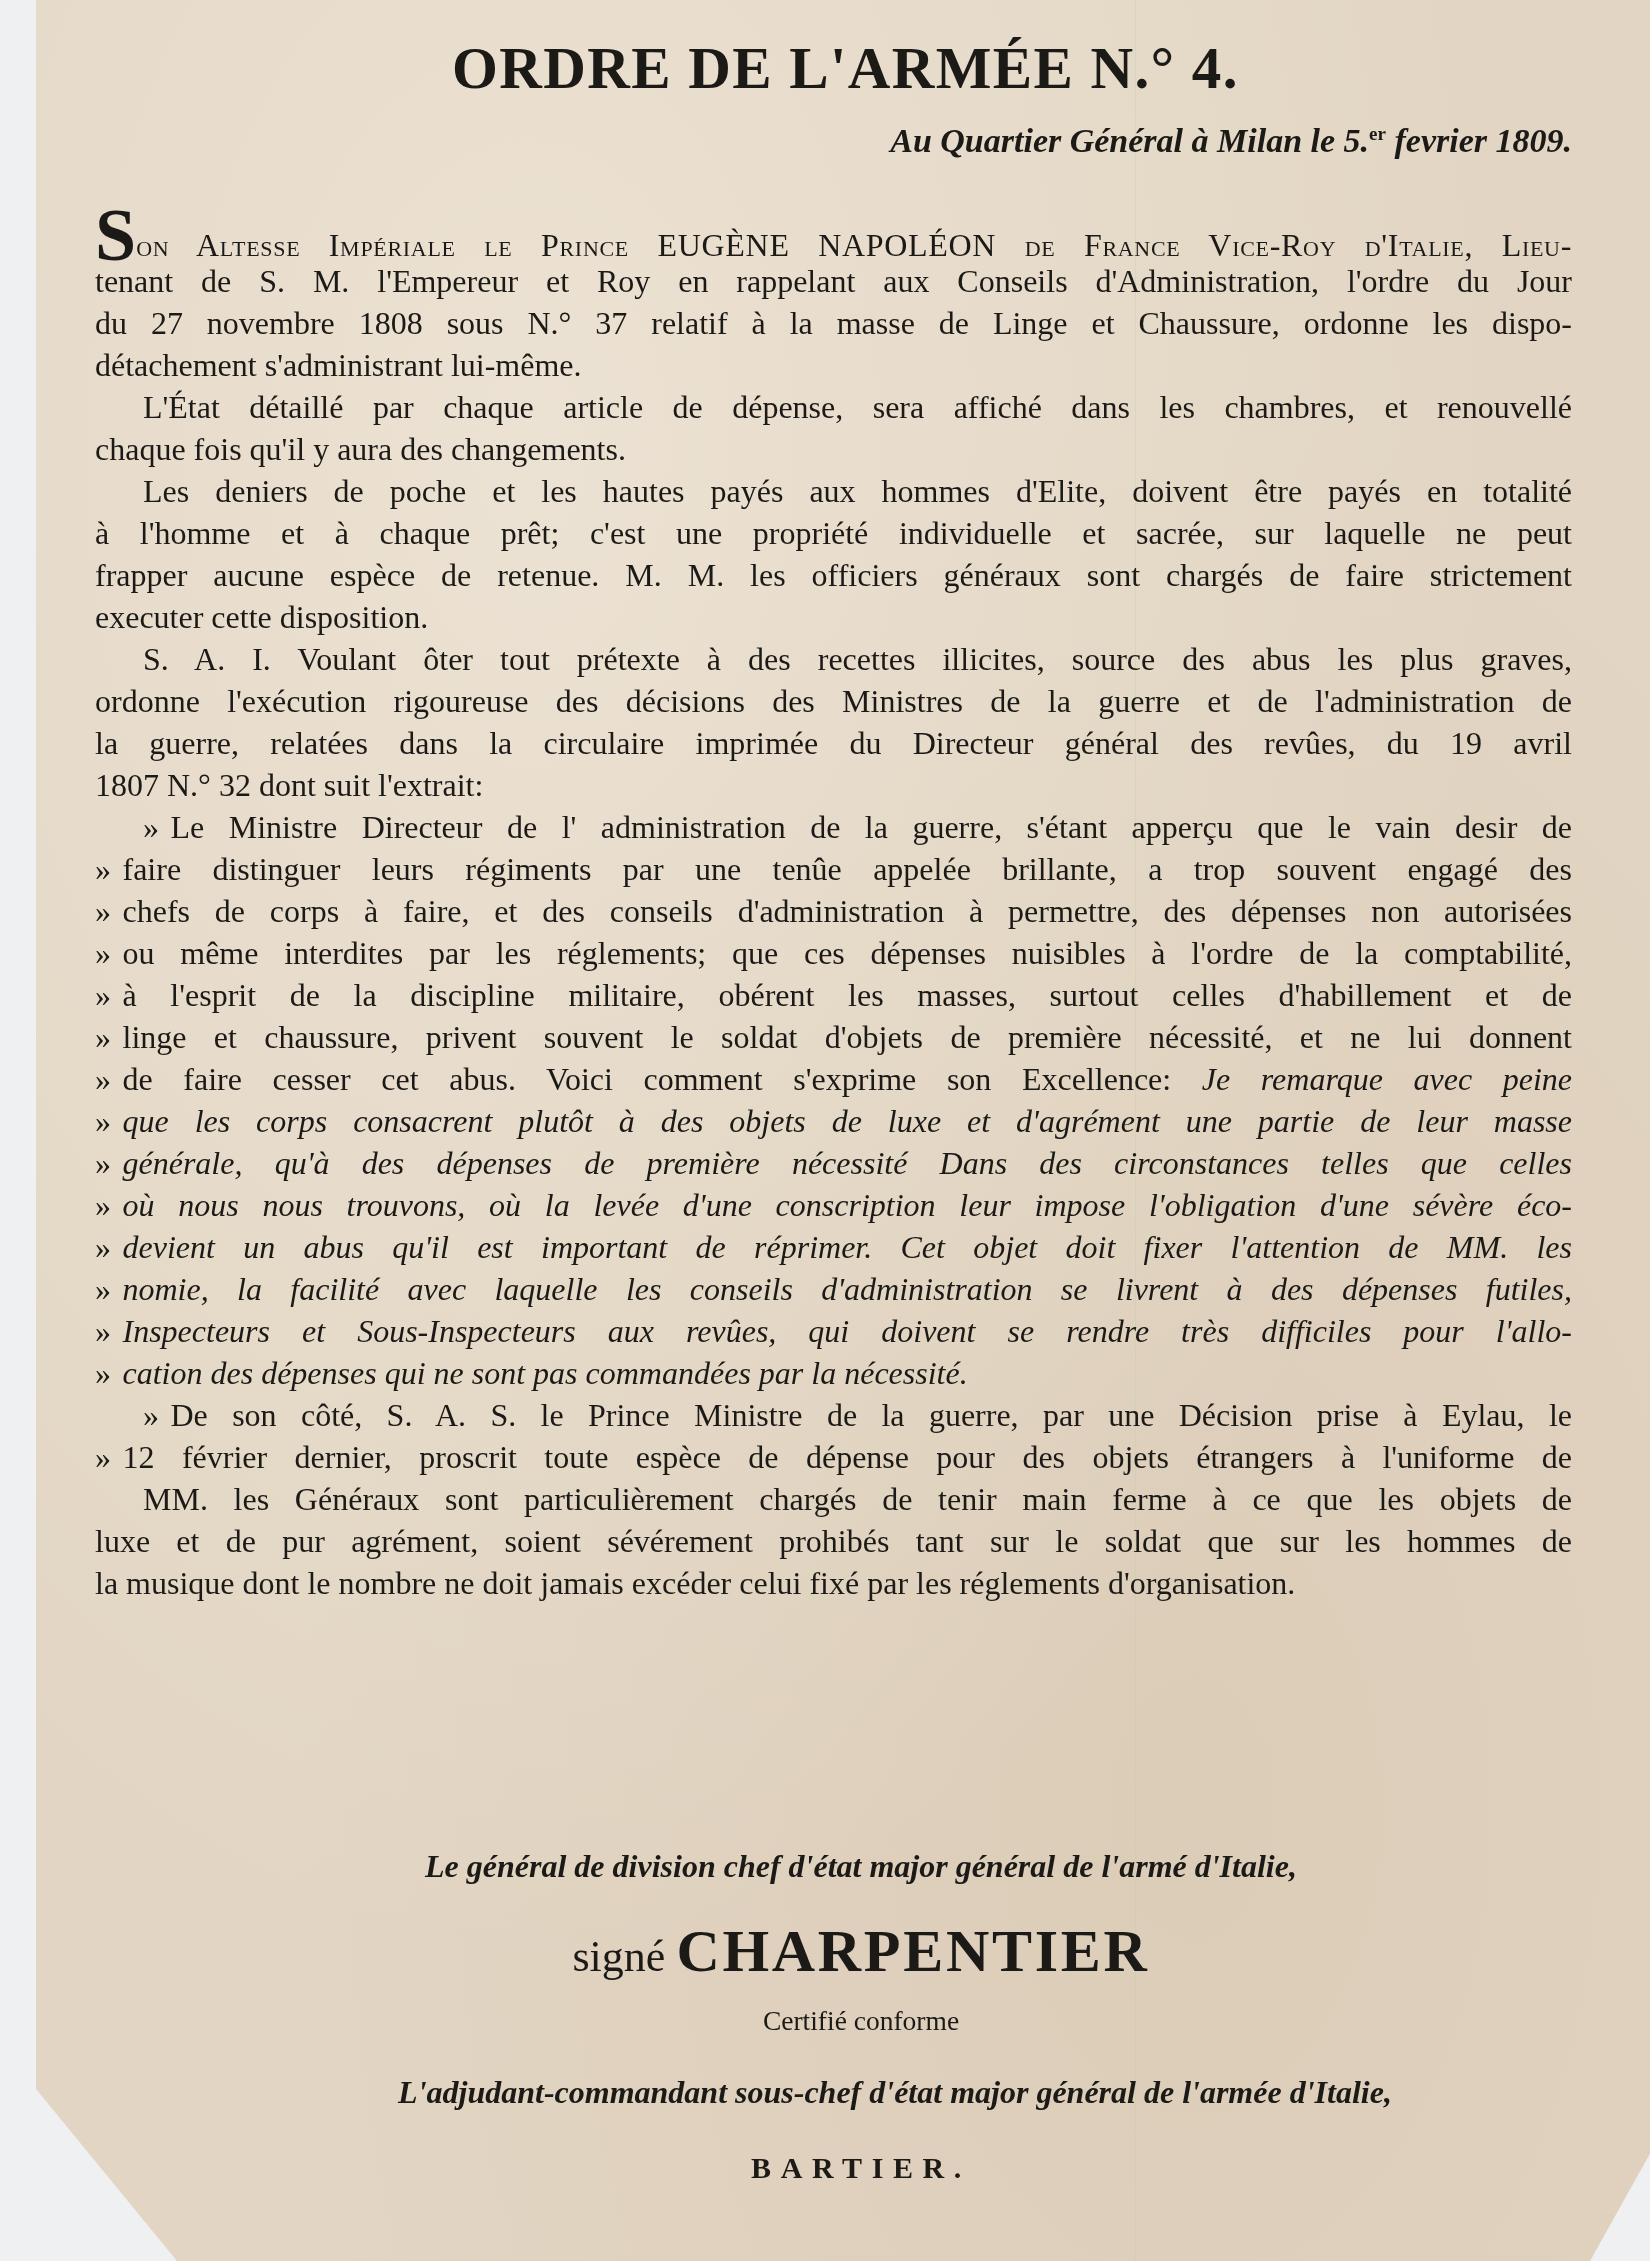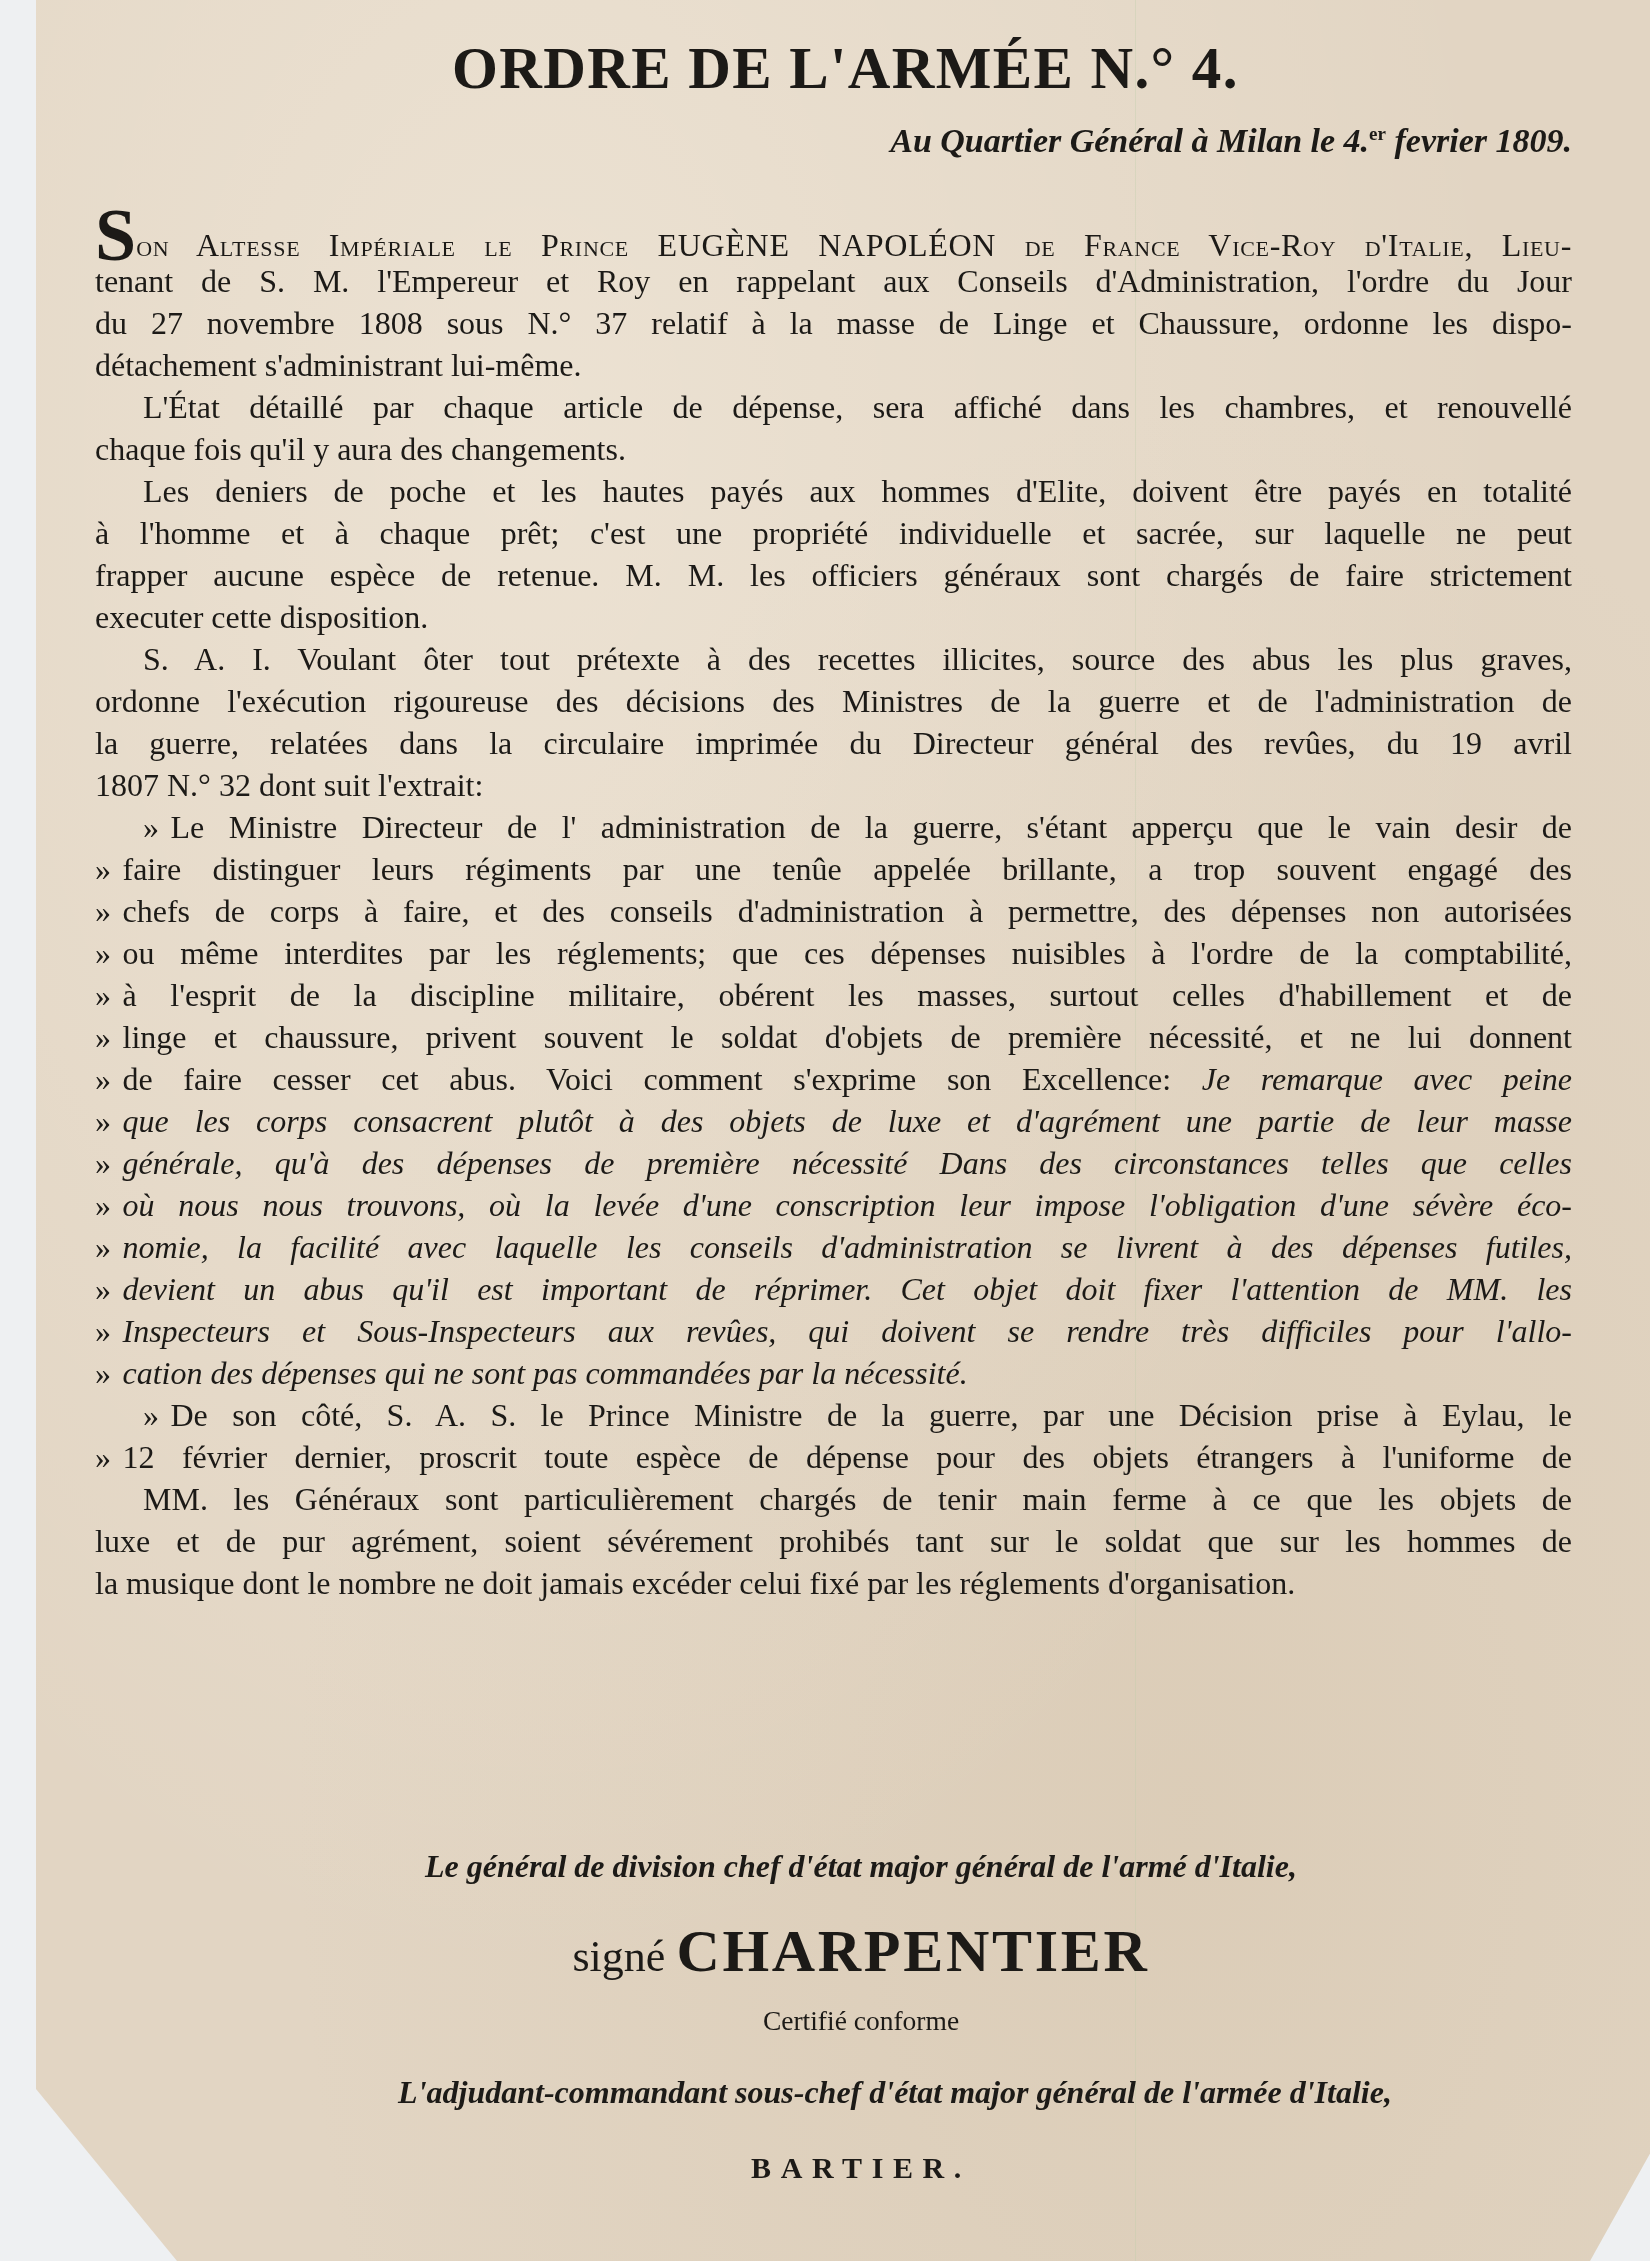--- a/index.html
+++ b/index.html
@@ -54,7 +54,7 @@
   <div class="fold"></div>
   <div class="content">
     <div class="title">ORDRE DE L'ARMÉE N.° 4.</div>
-    <div class="dateline"><span>Au Quartier Général à Milan le 4.</span><sup>er</sup><span> fevrier 1809.</span></div>
+    <div class="dateline"><span>Au Quartier Général à Milan le 5.</span><sup>er</sup><span> fevrier 1809.</span></div>
 
     <div class="body-text" id="body-text">
         <div>

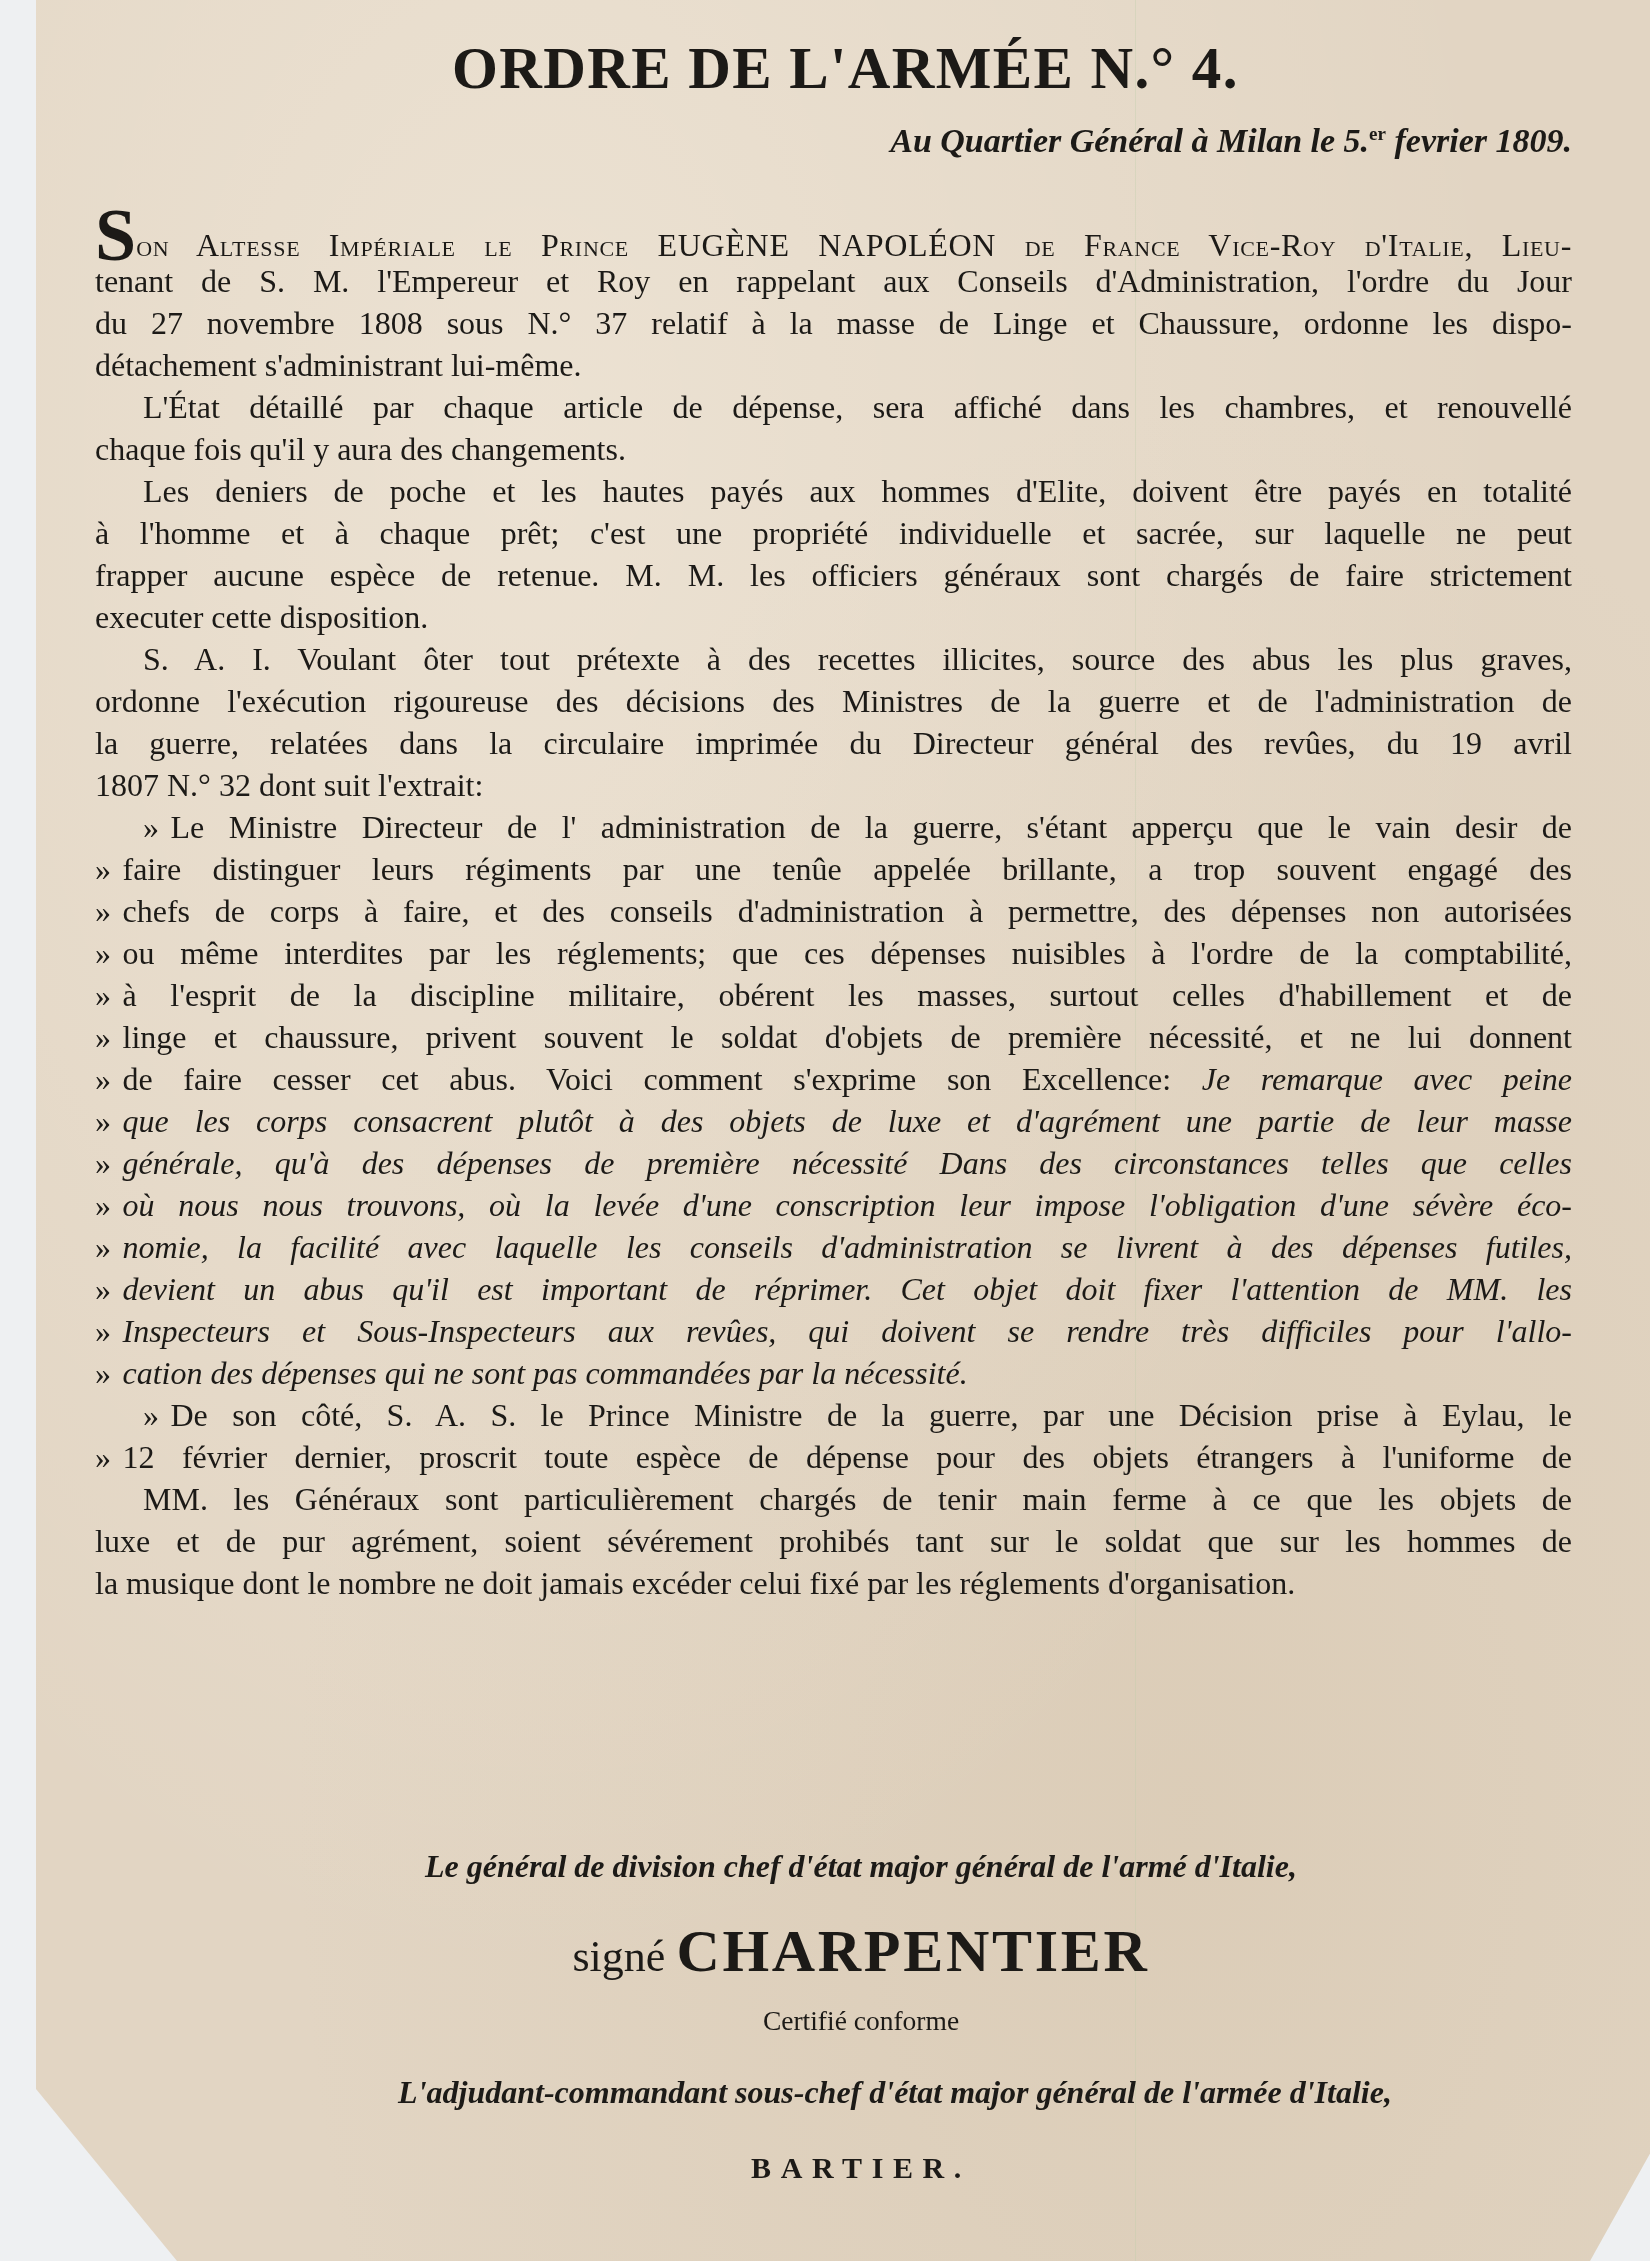--- a/index.html
+++ b/index.html
@@ -92,8 +92,8 @@
           <span class="line"><span class="q">»</span><span class="it">que les corps consacrent plutôt à des objets de luxe et d'agrément une partie de leur masse</span></span>
           <span class="line"><span class="q">»</span><span class="it">générale, qu'à des dépenses de première nécessité Dans des circonstances telles que celles</span></span>
           <span class="line"><span class="q">»</span><span class="it">où nous nous trouvons, où la levée d'une conscription leur impose l'obligation d'une sévère éco-</span></span>
+          <span class="line"><span class="q">»</span><span class="it">devient un abus qu'il est important de réprimer. Cet objet doit fixer l'attention de MM. les</span></span>
           <span class="line"><span class="q">»</span><span class="it">nomie, la facilité avec laquelle les conseils d'administration se livrent à des dépenses futiles,</span></span>
-          <span class="line"><span class="q">»</span><span class="it">devient un abus qu'il est important de réprimer. Cet objet doit fixer l'attention de MM. les</span></span>
           <span class="line"><span class="q">»</span><span class="it">Inspecteurs et Sous-Inspecteurs aux revûes, qui doivent se rendre très difficiles pour l'allo-</span></span>
           <span class="line last"><span class="q">»</span><span class="it">cation des dépenses qui ne sont pas commandées par la nécessité.</span></span>
         </div>

